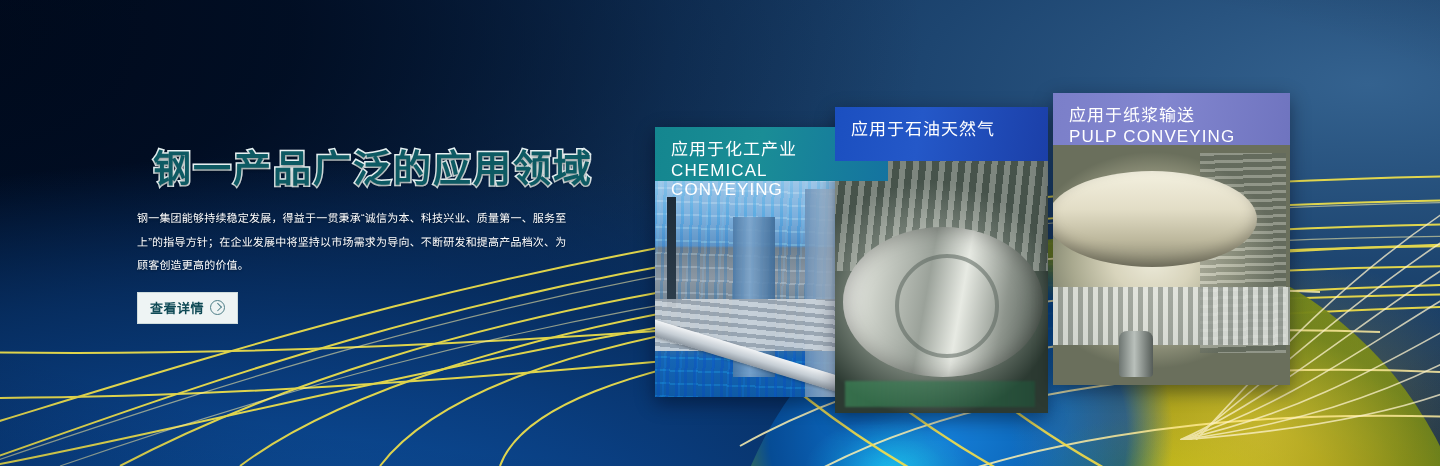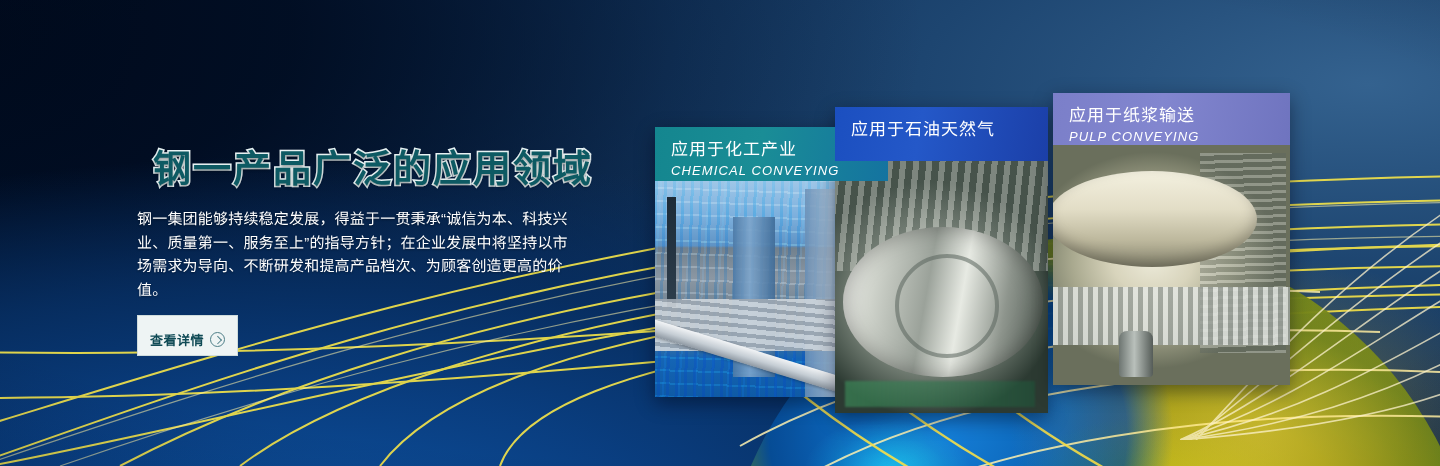--- a/index.html
+++ b/index.html
@@ -120,7 +120,7 @@
     z-index:3;
   }
   .band .zh{font-size:17px;line-height:23px;letter-spacing:1px;font-weight:400;}
-  .band .en{font-size:13px;line-height:19px;letter-spacing:1.1px;font-weight:400;font-style:italic;}
+  .band .en{font-size:17px;line-height:19px;letter-spacing:1.1px;font-weight:400;}
 
   
   #card-chemical{left:607px;top:127px;width:233px;height:270px;margin-left:48px;}

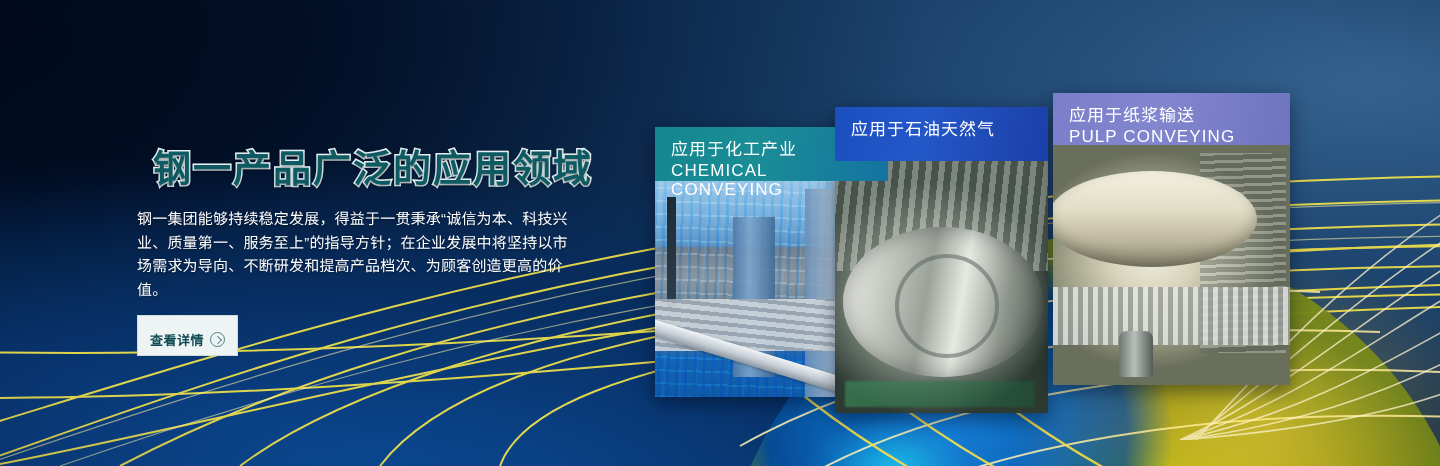--- a/index.html
+++ b/index.html
@@ -84,7 +84,7 @@
     margin:6px 0 0 0;
     width:440px;
     color:#ffffff;
-    font-size:15px;
+    font-size:11px;
     line-height:23.5px;
     letter-spacing:.2px;
     text-shadow:0 1px 2px rgba(0,0,0,.4);

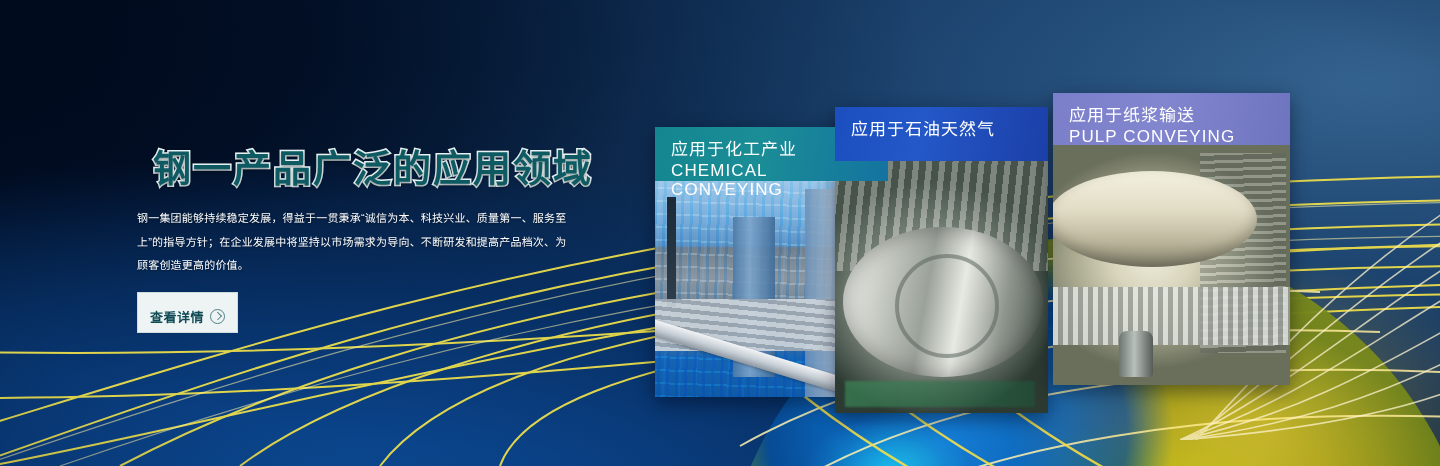--- a/index.html
+++ b/index.html
@@ -92,7 +92,7 @@
   .cta{
     display:inline-flex;align-items:center;gap:6px;
     margin-top:14px;
-    padding:14px 12px 6px 12px;
+    padding:5px 12px 6px 12px;
     background:#eef4f4;
     border:1px solid #cfdcdc;
     color:#0f4a55;

